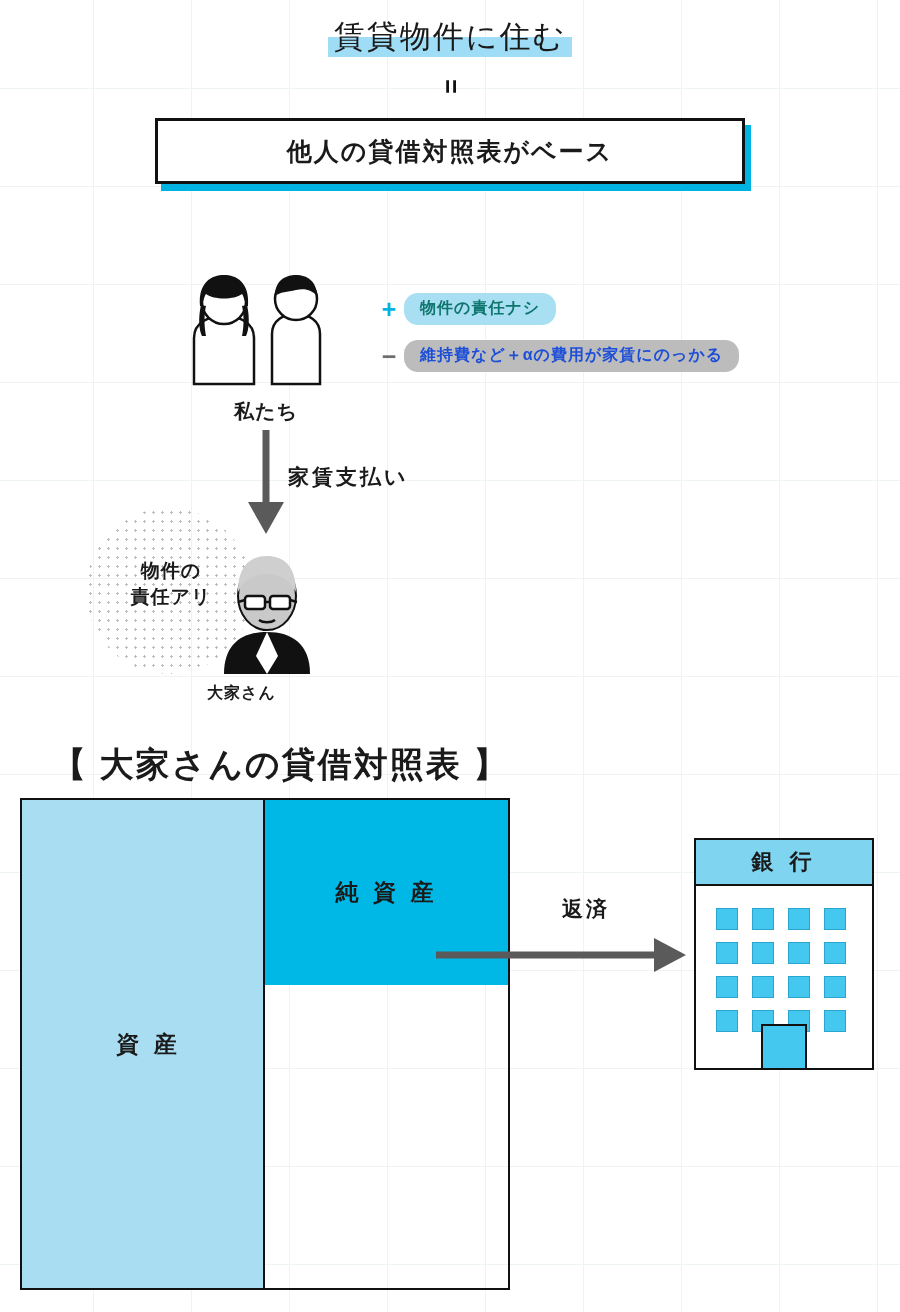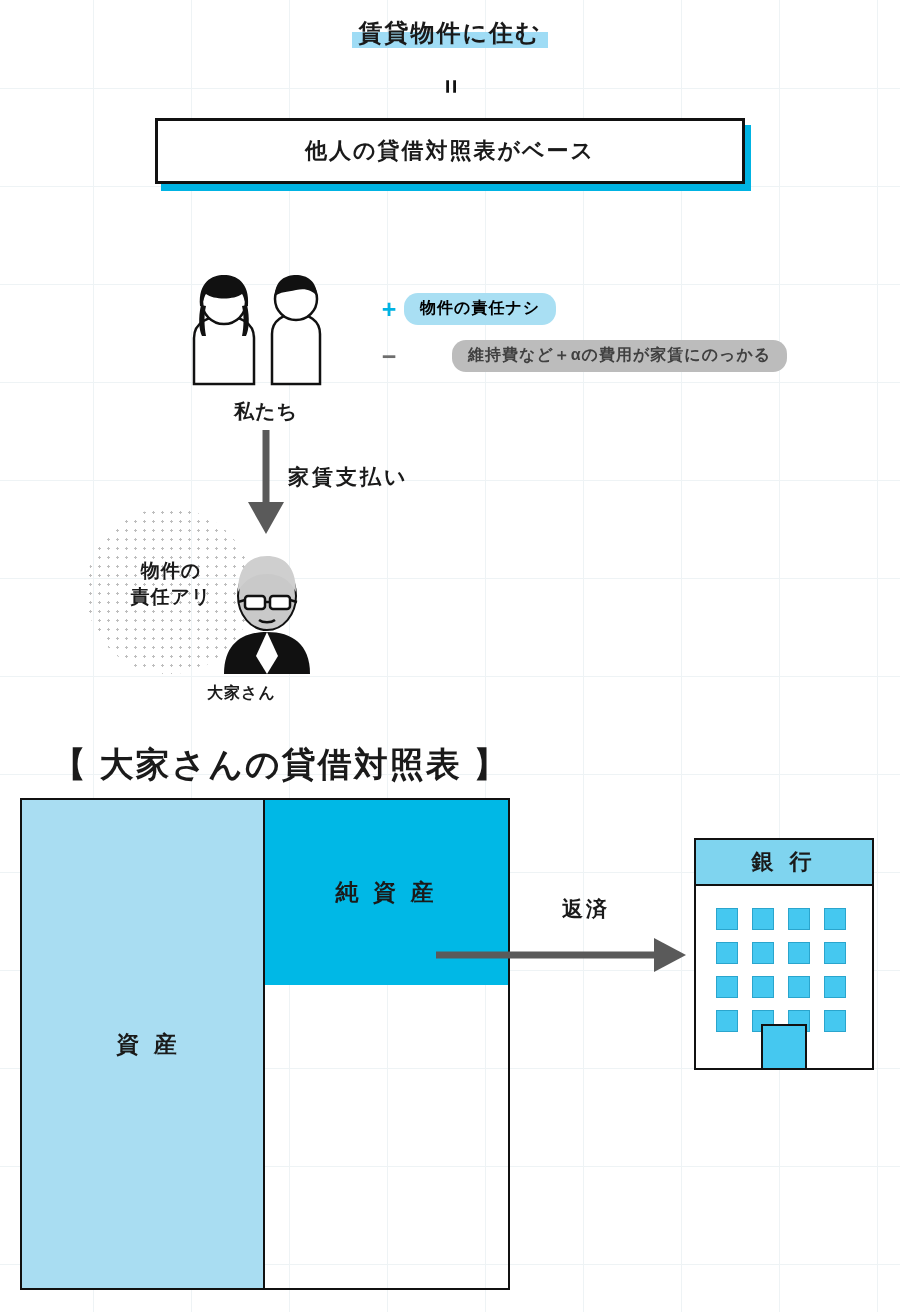--- a/index.html
+++ b/index.html
@@ -34,8 +34,8 @@
   }
   .title-main {
     display: inline-block;
-    font-size: 24px;
-    font-weight: bold;
+    font-size: 31px;
+    font-weight: normal;
     letter-spacing: 2px;
     line-height: 1.25;
     padding: 0 6px;

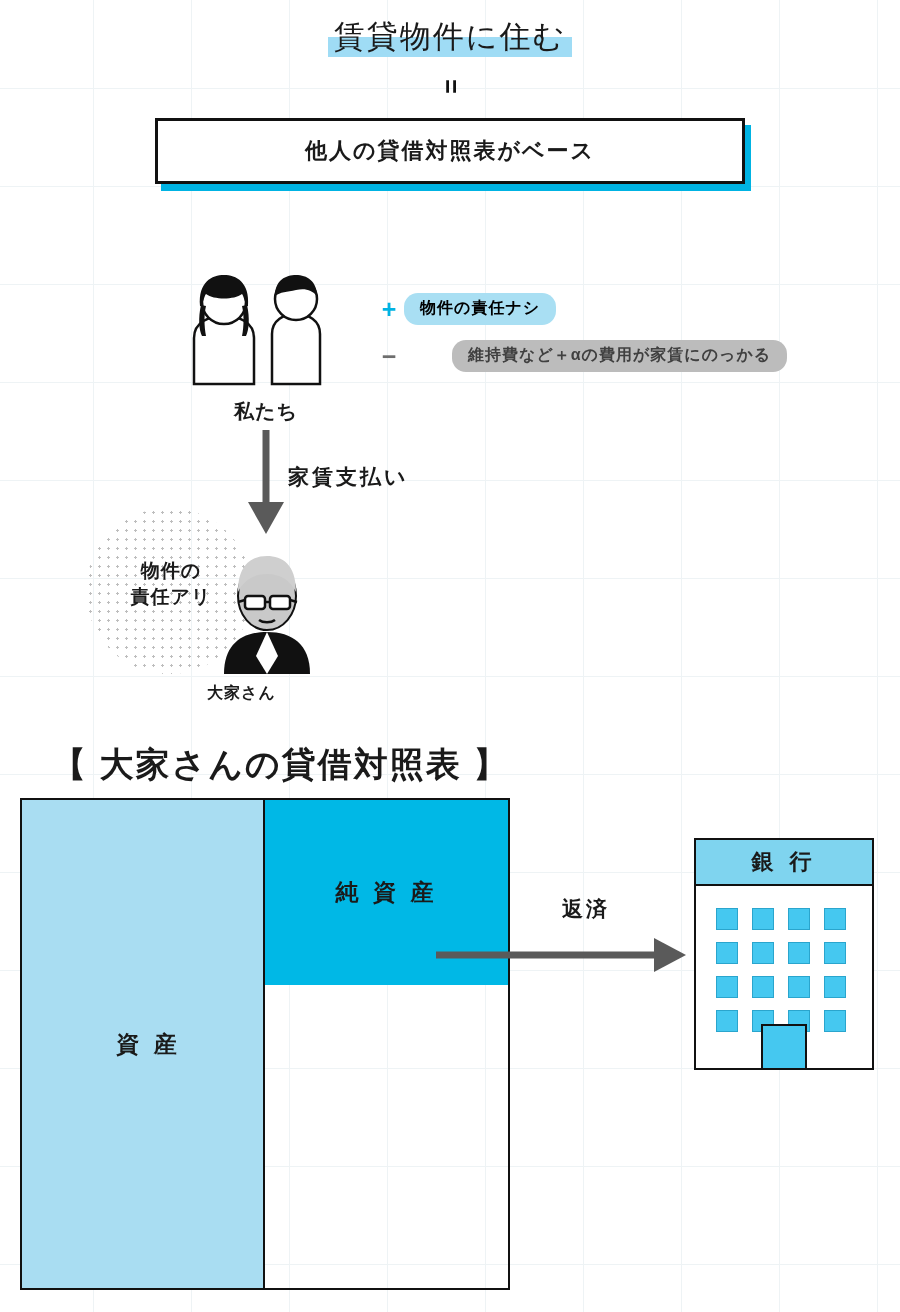--- a/index.html
+++ b/index.html
@@ -67,7 +67,7 @@
     justify-content: center;
   }
   .subtitle-text {
-    font-size: 22px;
+    font-size: 25px;
     font-weight: bold;
     letter-spacing: 2px;
   }

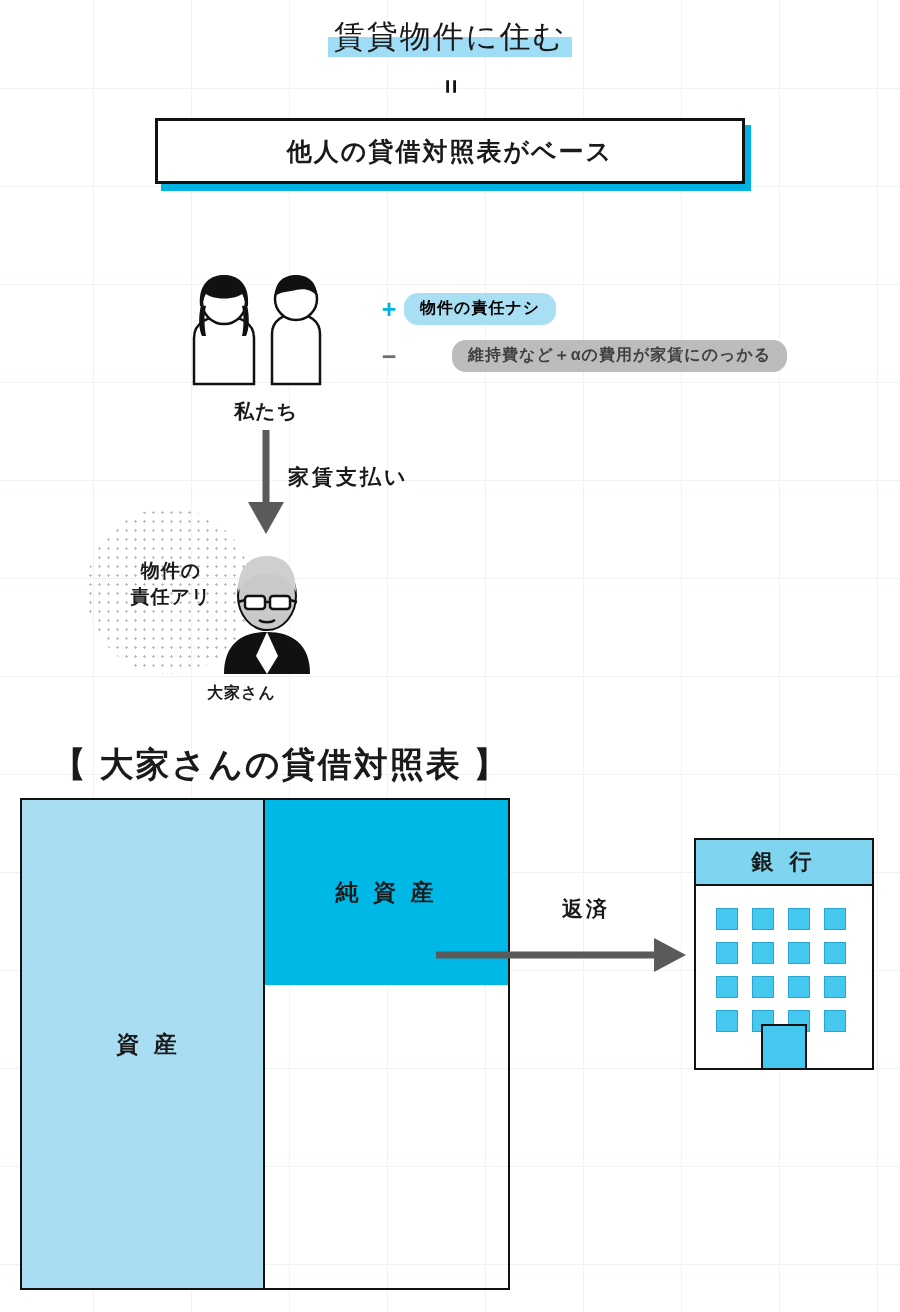--- a/index.html
+++ b/index.html
@@ -113,7 +113,7 @@
     letter-spacing: 1px;
     white-space: nowrap;
   }
-  .pill.blue { background: #a9dff3; color: #000000; }
+  .pill.blue { background: #a9dff3; color: #0f766e; }
   .pill.gray { background: #bcbcbc; color: #404040; margin-left: 48px; }
 
   

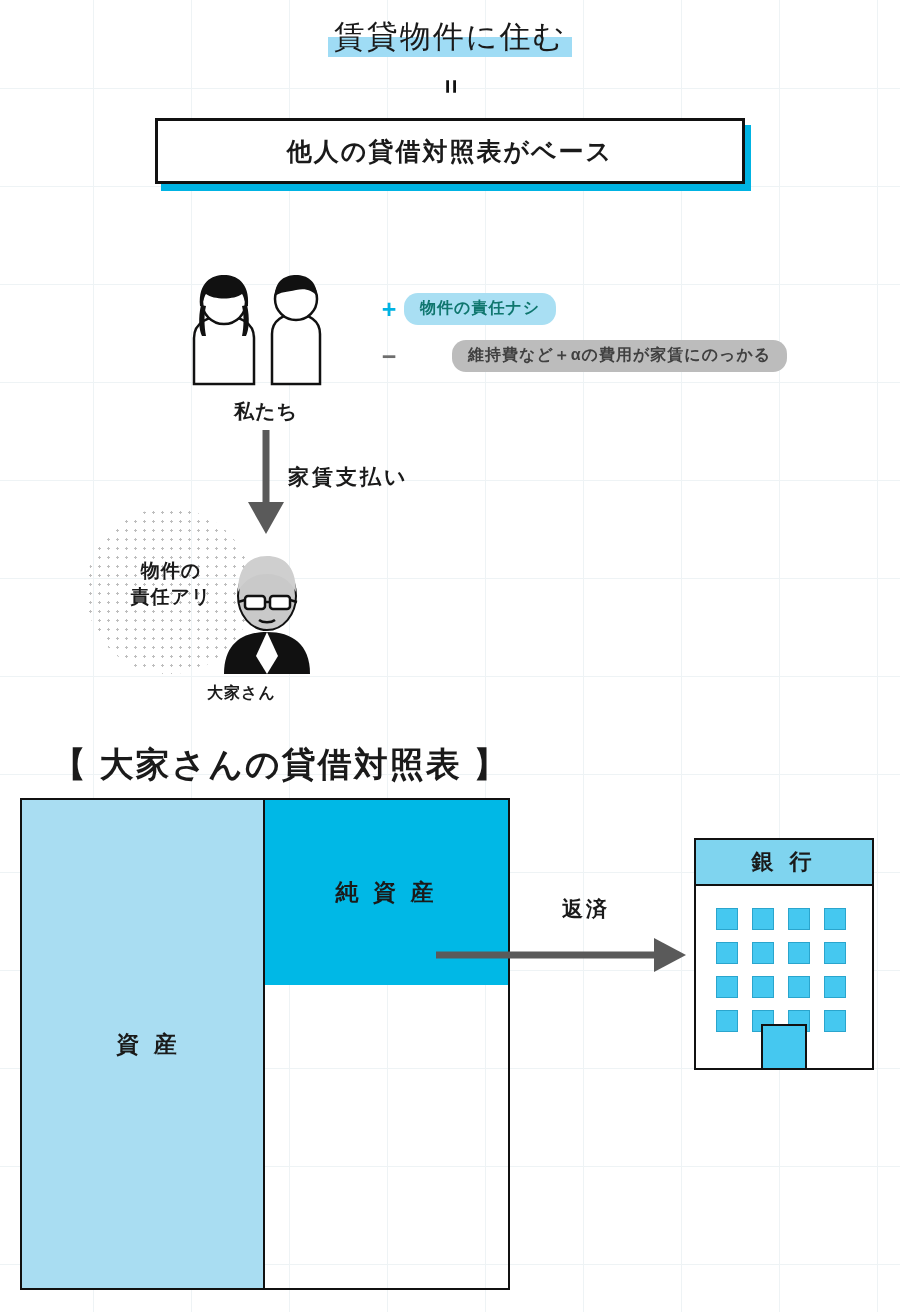--- a/index.html
+++ b/index.html
@@ -114,7 +114,7 @@
     white-space: nowrap;
   }
   .pill.blue { background: #a9dff3; color: #0f766e; }
-  .pill.gray { background: #bcbcbc; color: #404040; margin-left: 48px; }
+  .pill.gray { background: #bcbcbc; color: #1d4ed8; }
 
   
   .rent-arrow {

